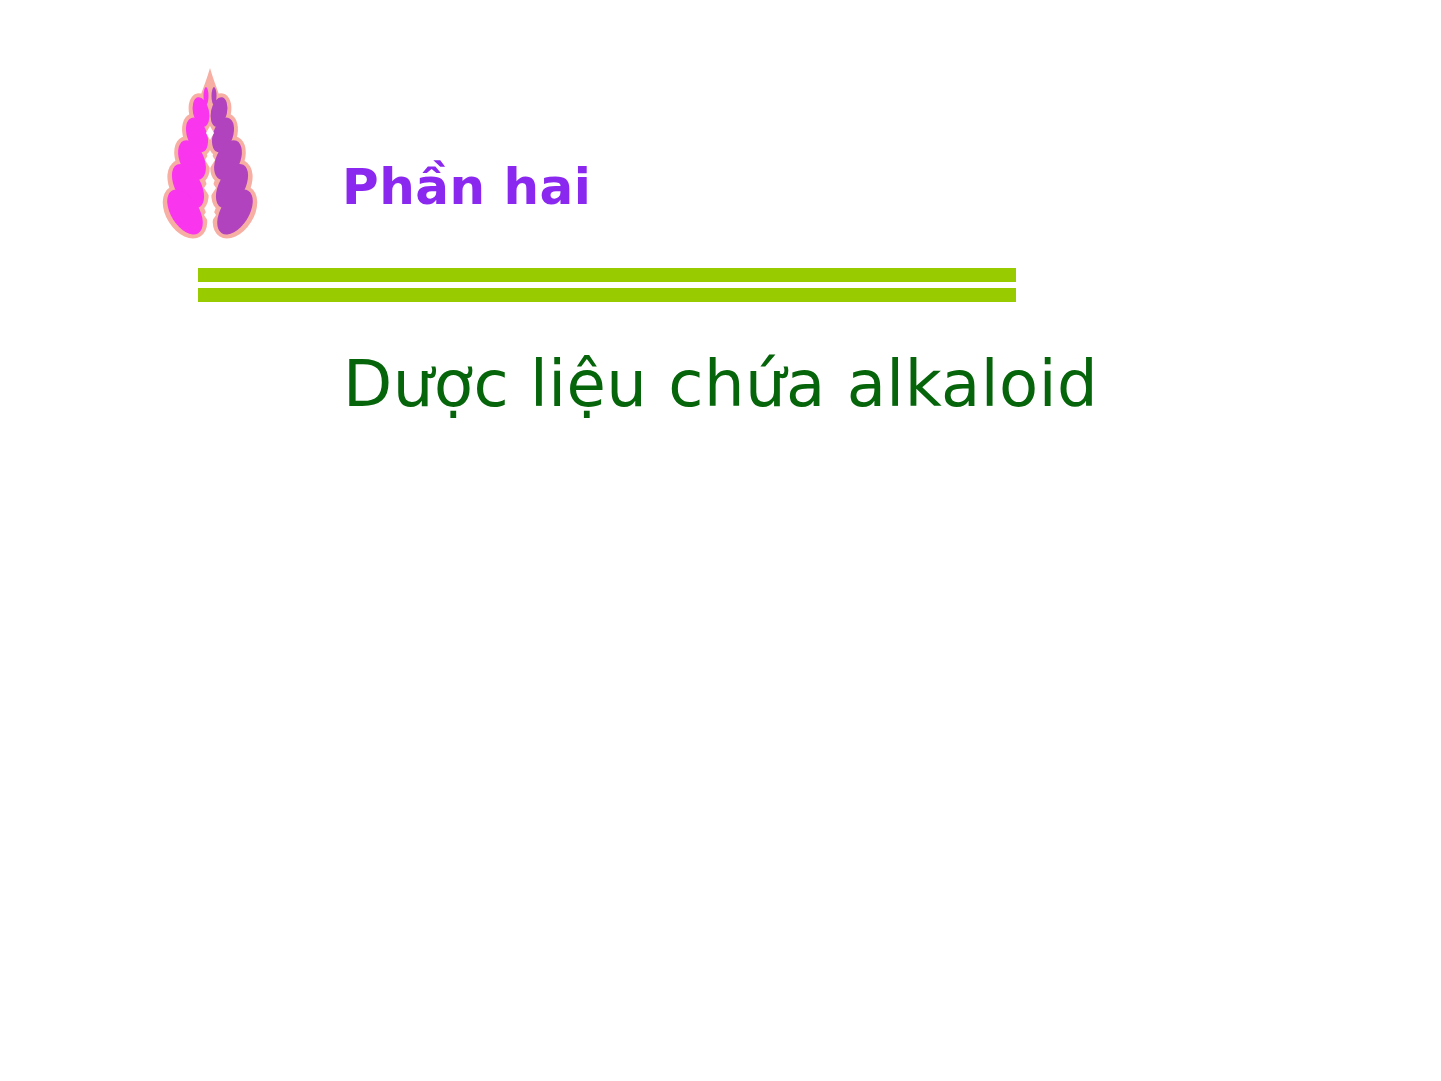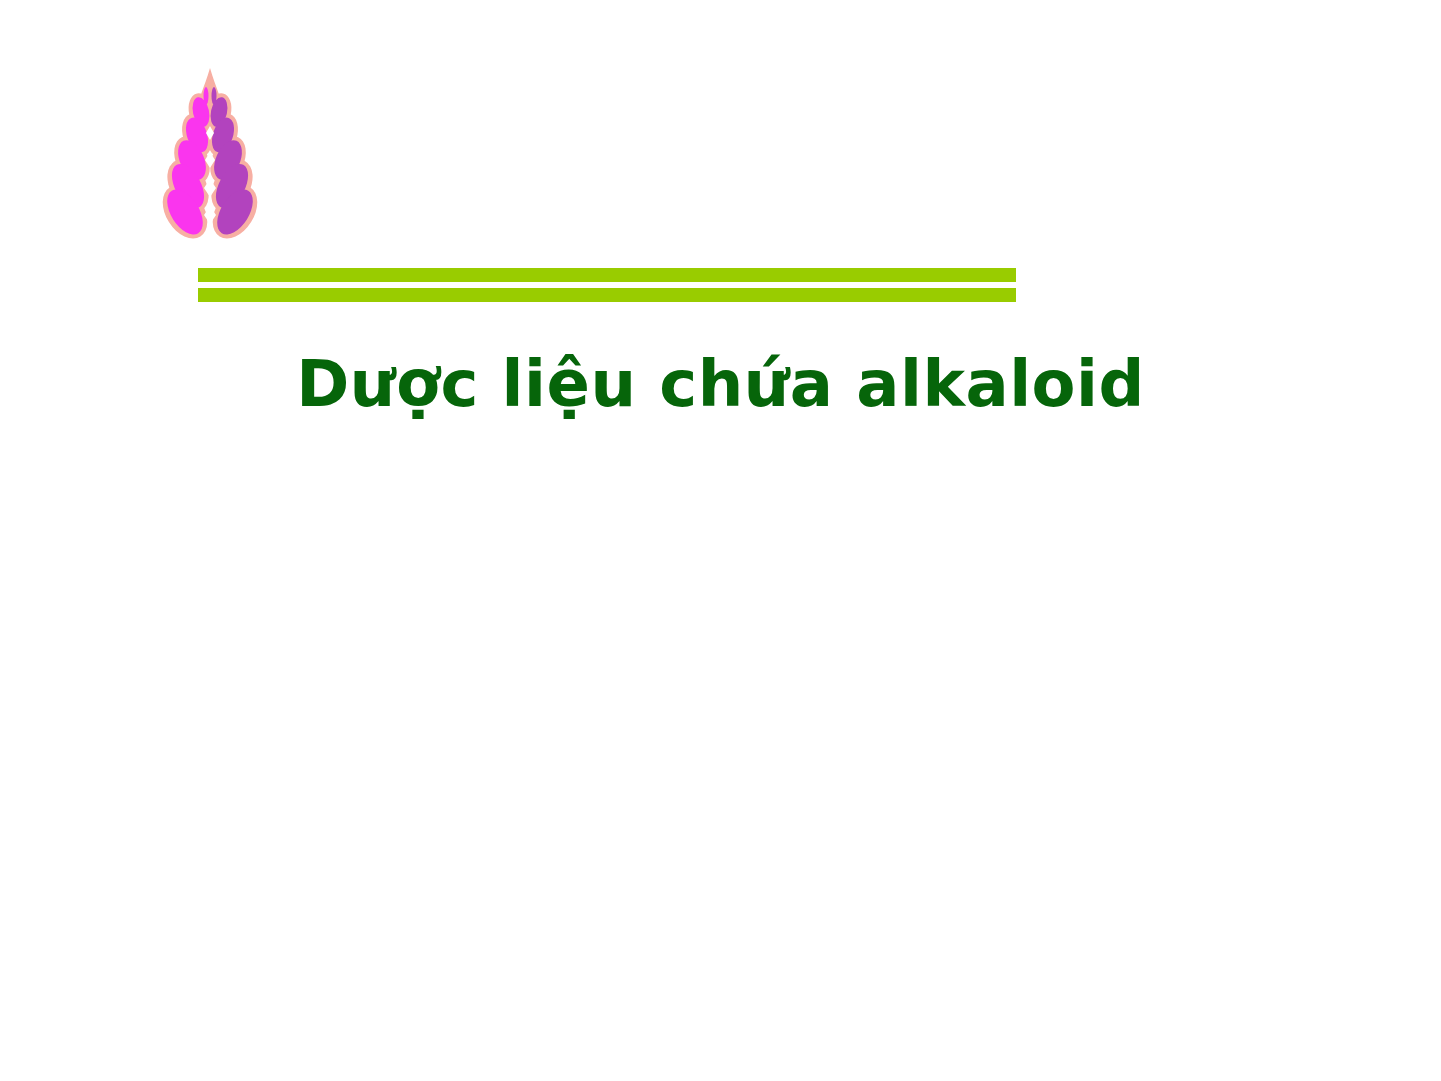--- a/index.html
+++ b/index.html
@@ -151,6 +151,7 @@
     </svg>
   </div>
 
+  <div id="section-label">Phần hai</div>
 
   <div id="rule-group">
     <div class="rule-bar"></div>

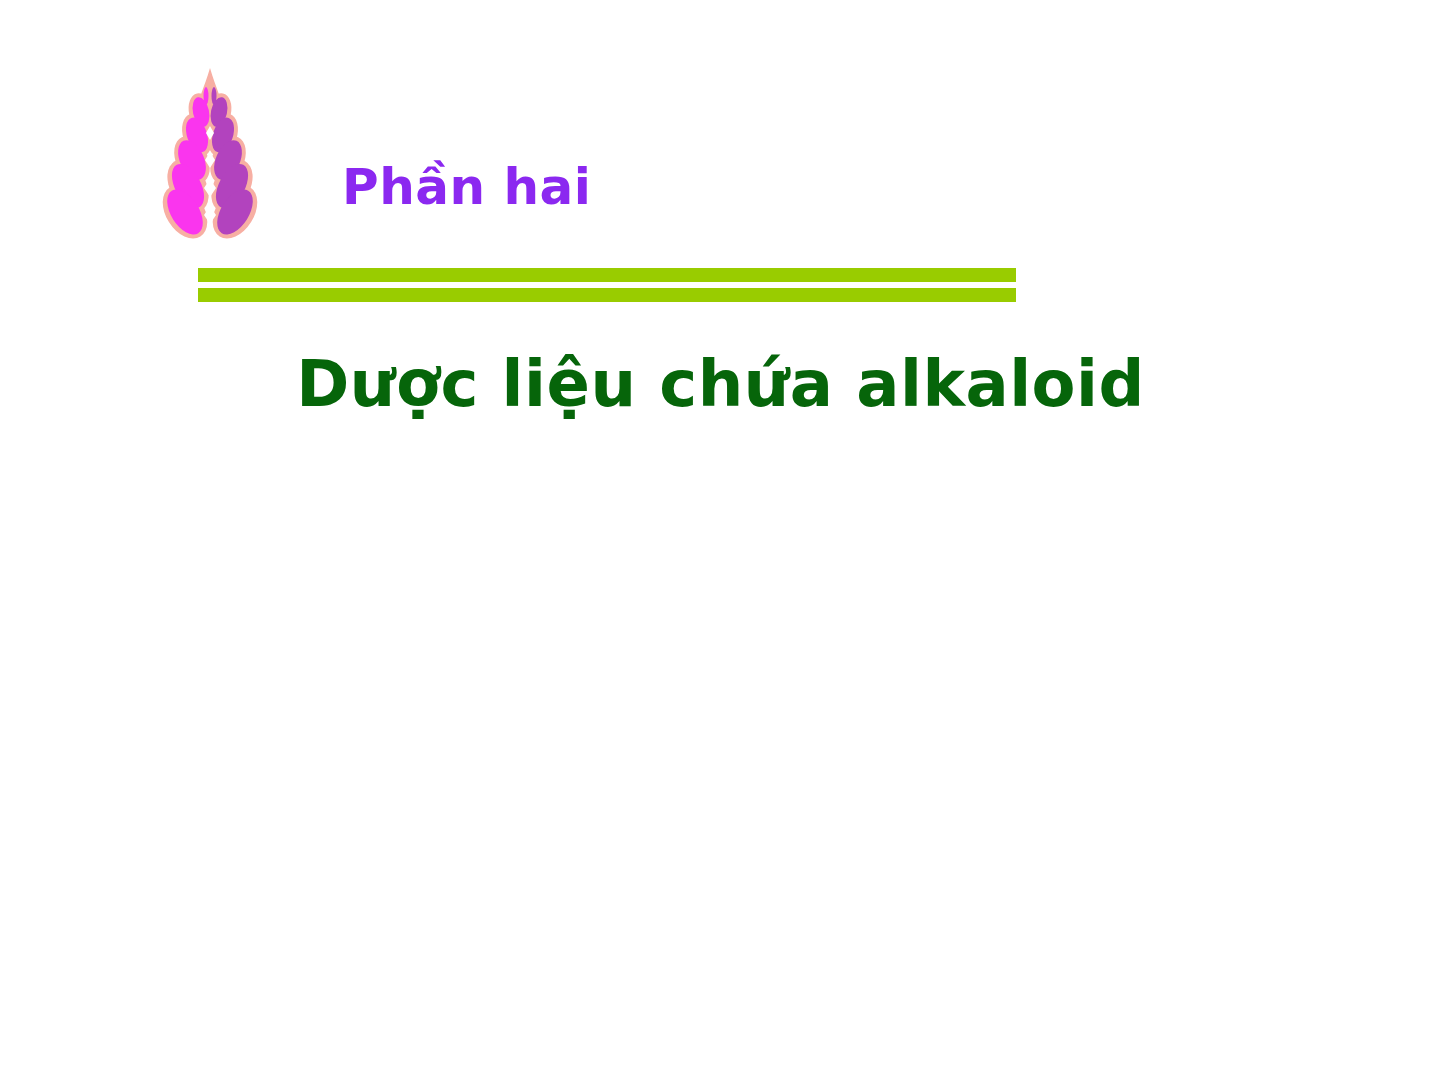--- a/index.html
+++ b/index.html
@@ -76,7 +76,7 @@
     width: 1441px;
     text-align: center;
     font-family: "DejaVu Sans", "Liberation Sans", sans-serif;
-    font-weight: bold;
+    font-weight: normal;
     font-size: 64px;
     line-height: 1.15;
     letter-spacing: 0.5px;

